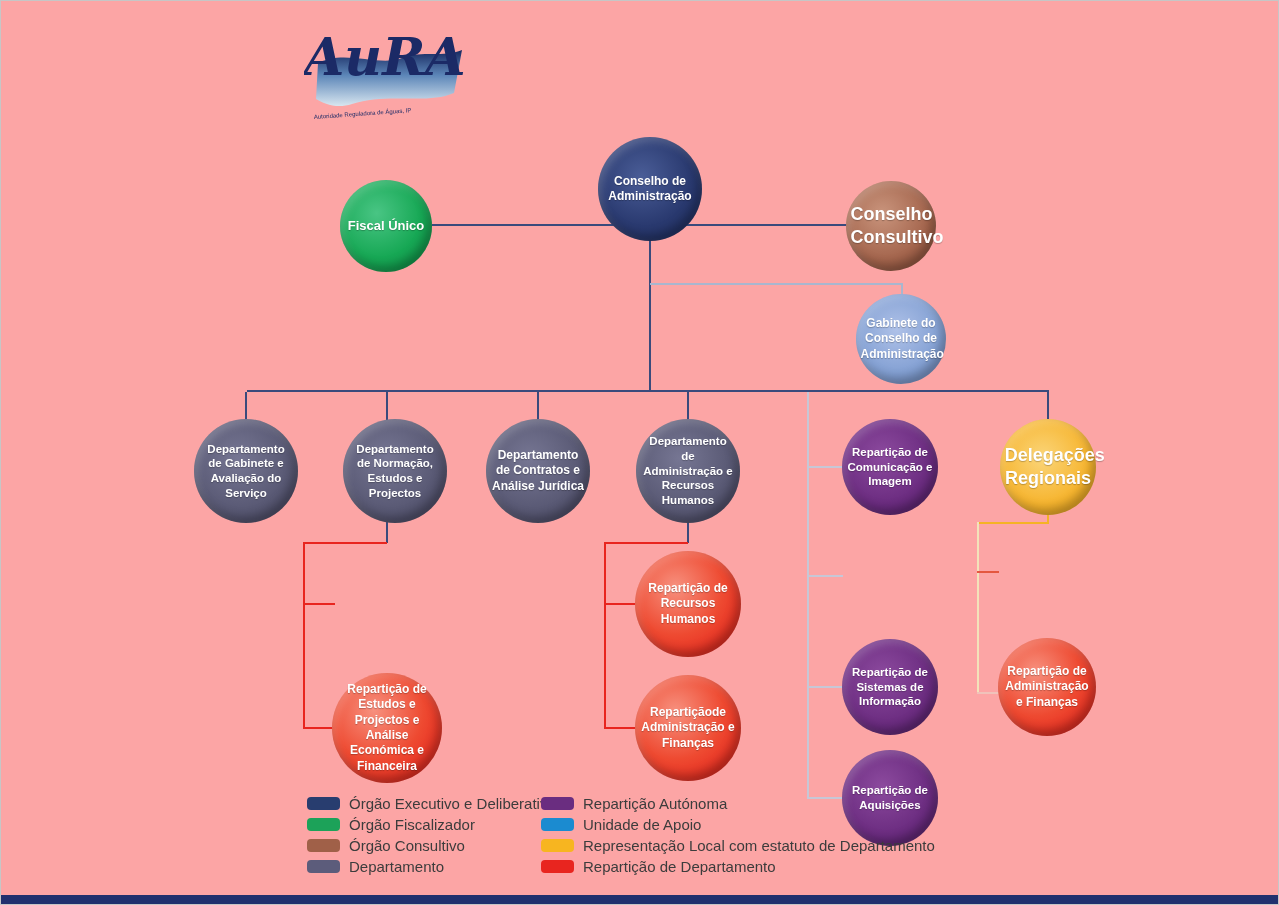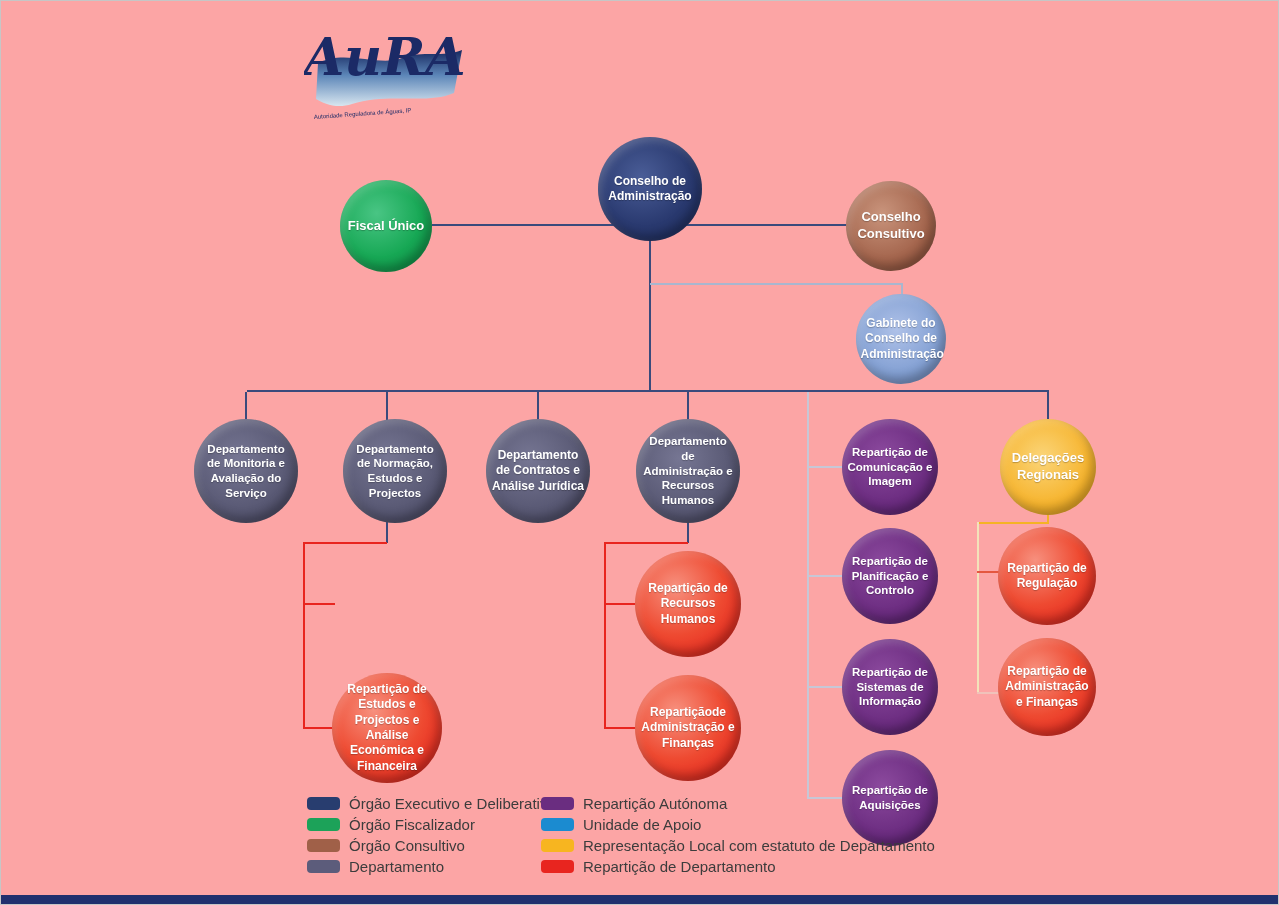--- a/index.html
+++ b/index.html
@@ -42,7 +42,7 @@
   .t-yellow{background:radial-gradient(circle at 44% 40%, #fbd579 0%, #f6b42e 60%, #efa81b 100%);}
   .t-red{background:radial-gradient(circle at 38% 34%, #f7907e 0%, #ee4a31 50%, #e3201a 90%);}
   .fz10{font-size:12px;} .fz11{font-size:11.5px;} .fz12{font-size:12px;}
-  .fz13{font-size:13px;} .fz15{font-size:13px;}
+  .fz13{font-size:18px;} .fz15{font-size:13px;}
   
   .legend-col{position:absolute;display:flex;flex-direction:column;gap:7px;z-index:6;}
   #legend-left{left:306px;top:795px;}

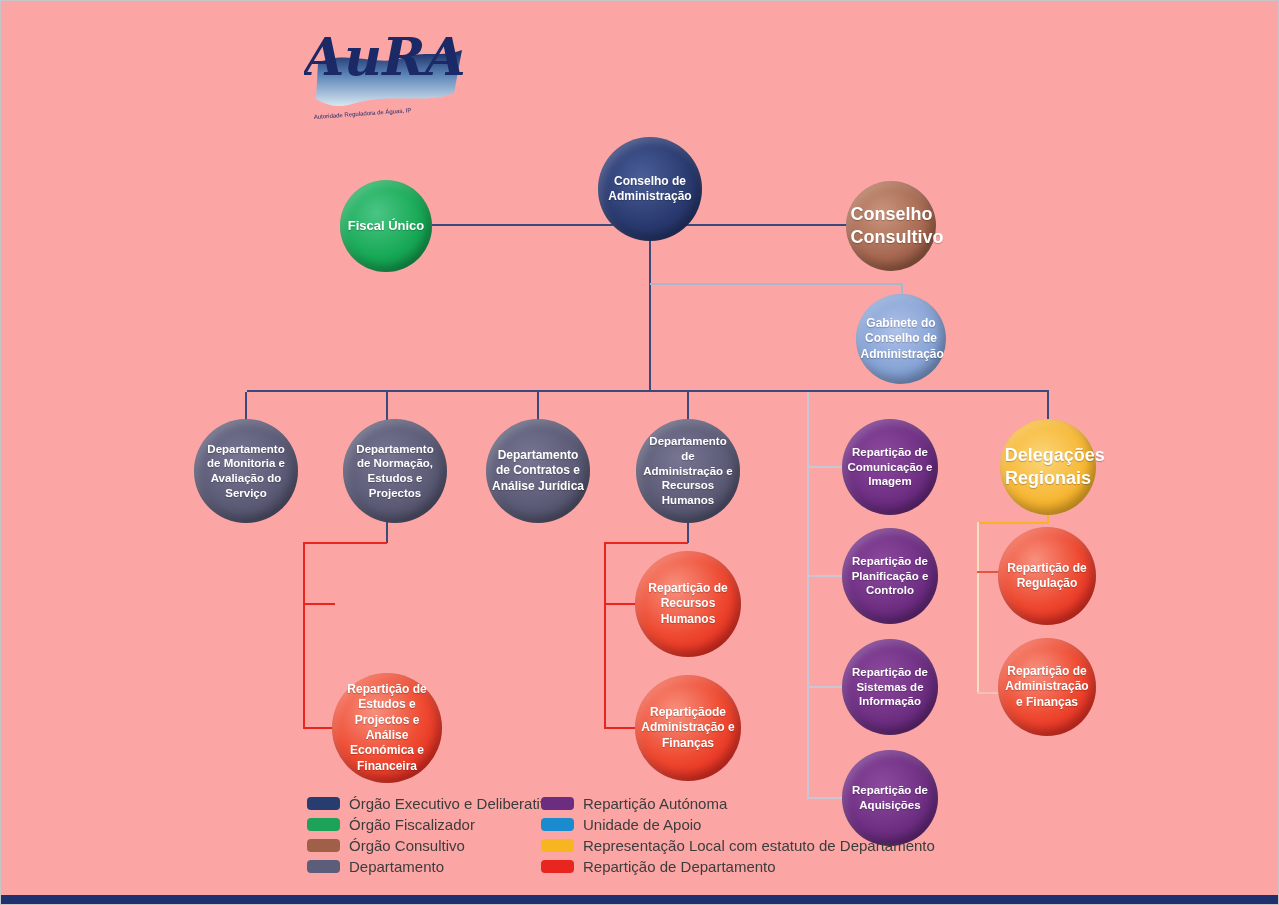--- a/index.html
+++ b/index.html
@@ -123,7 +123,7 @@
     </div>
 
   <div class="node t-slate fz11" style="left:193px;top:418px;width:104px;height:104px;">
-      <span>Departamento de Monitoria e Avaliação do Serviço</span>
+      <span>Departamento de Gabinete e Avaliação do Serviço</span>
     </div>
   <div class="node t-slate fz11" style="left:342px;top:418px;width:104px;height:104px;">
       <span>Departamento de Normação, Estudos e Projectos</span>

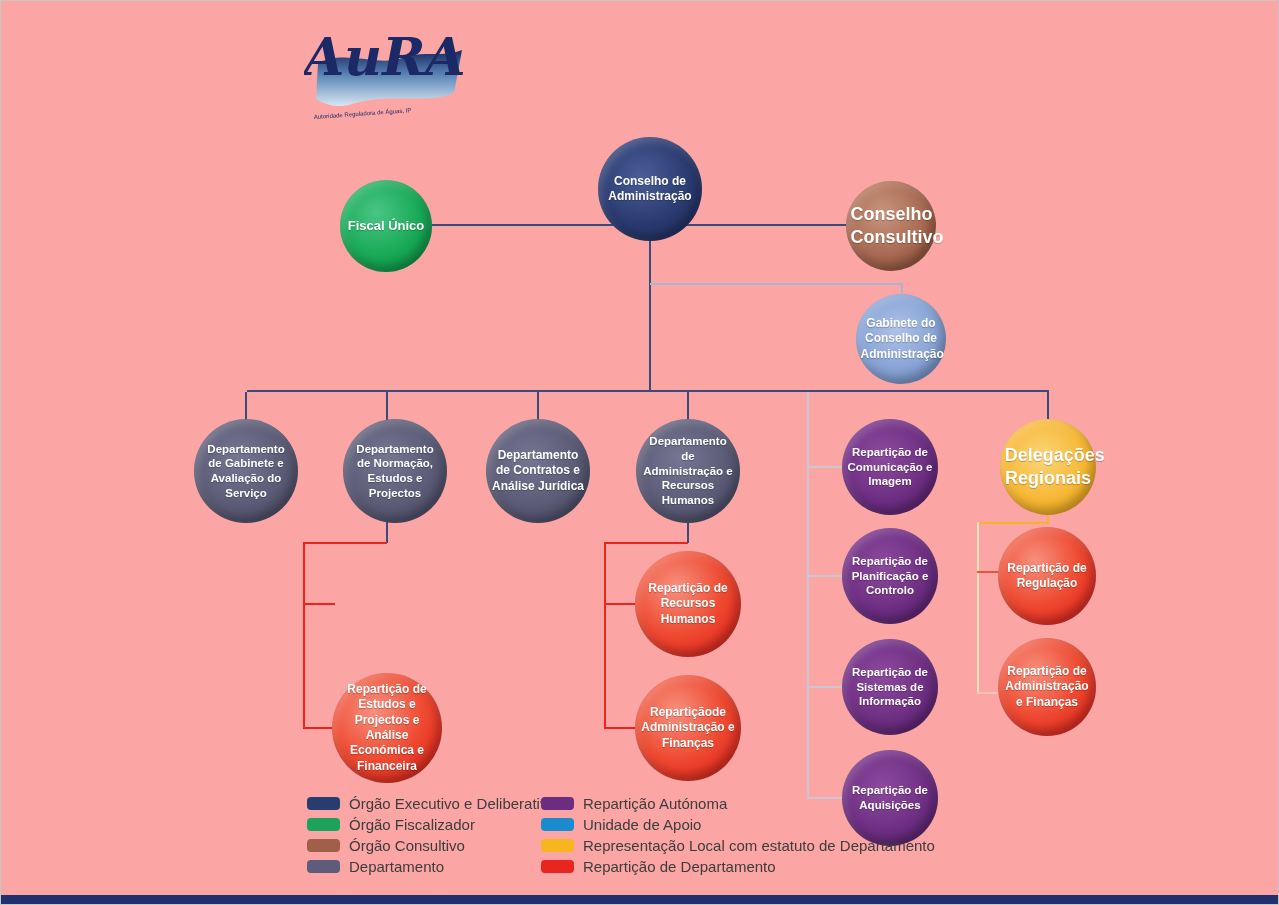--- a/index.html
+++ b/index.html
@@ -152,9 +152,6 @@
       <span>Repartição de Recursos Humanos</span>
     </div>
 
-  <div class="node t-purple fz11" style="left:841px;top:527px;width:96px;height:96px;">
-      <span>Repartição de Planificação e Controlo</span>
-    </div>
   <div class="node t-purple fz11" style="left:841px;top:638px;width:96px;height:96px;">
       <span>Repartição de Sistemas de Informação</span>
     </div>

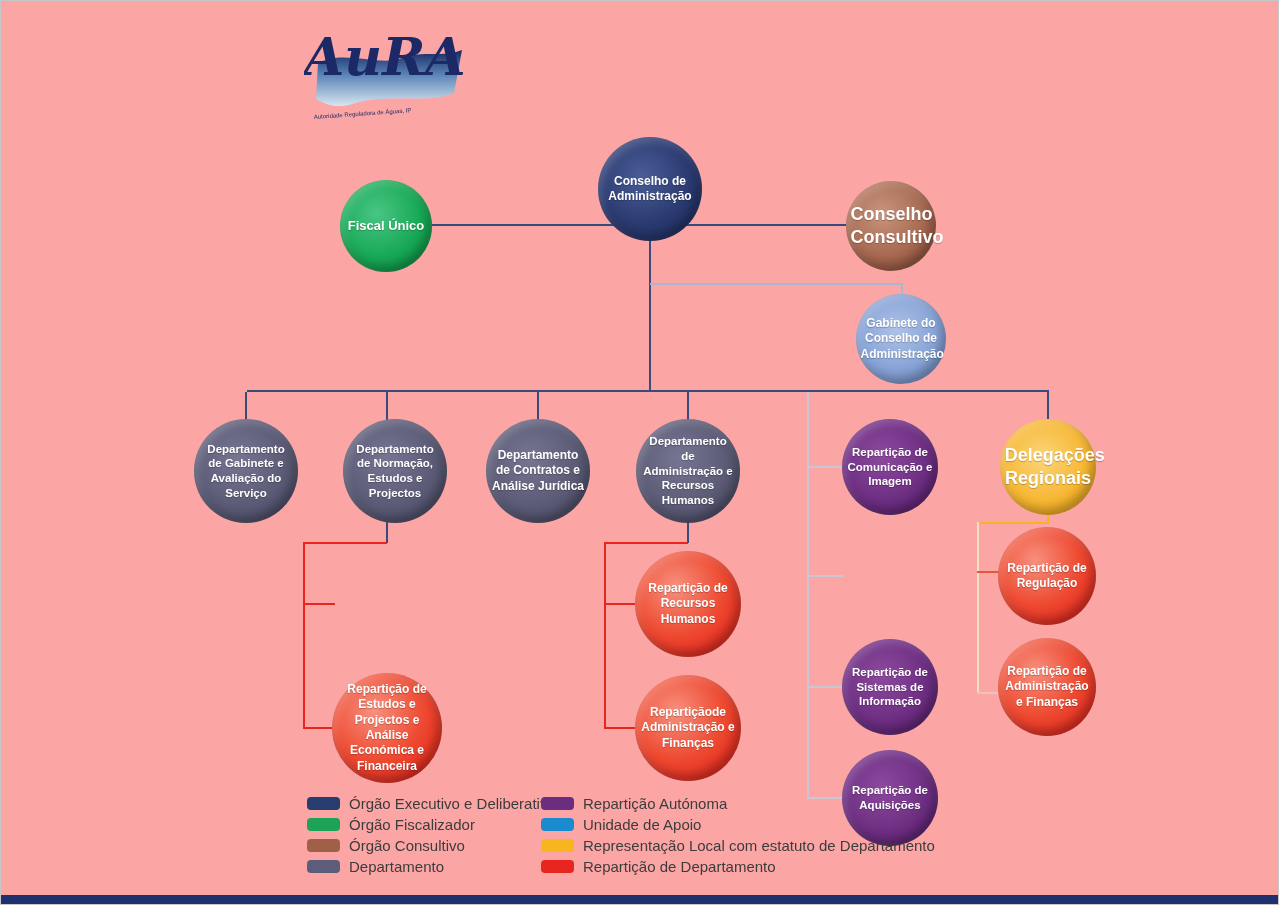--- a/index.html
+++ b/index.html
@@ -159,9 +159,6 @@
       <span>Repartição de Aquisições</span>
     </div>
 
-  <div class="node t-red fz12" style="left:997px;top:526px;width:98px;height:98px;">
-      <span>Repartição de Regulação</span>
-    </div>
   <div class="node t-red fz12" style="left:997px;top:637px;width:98px;height:98px;">
       <span>Repartição de Administração e Finanças</span>
     </div>

